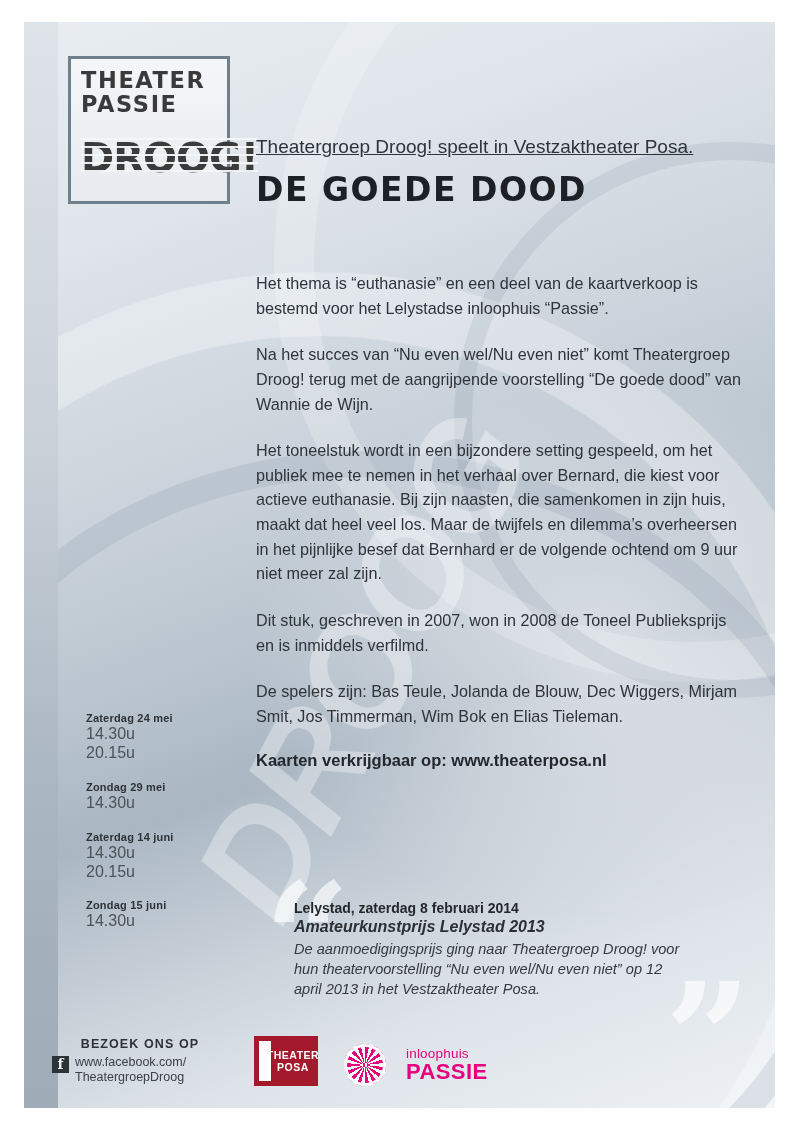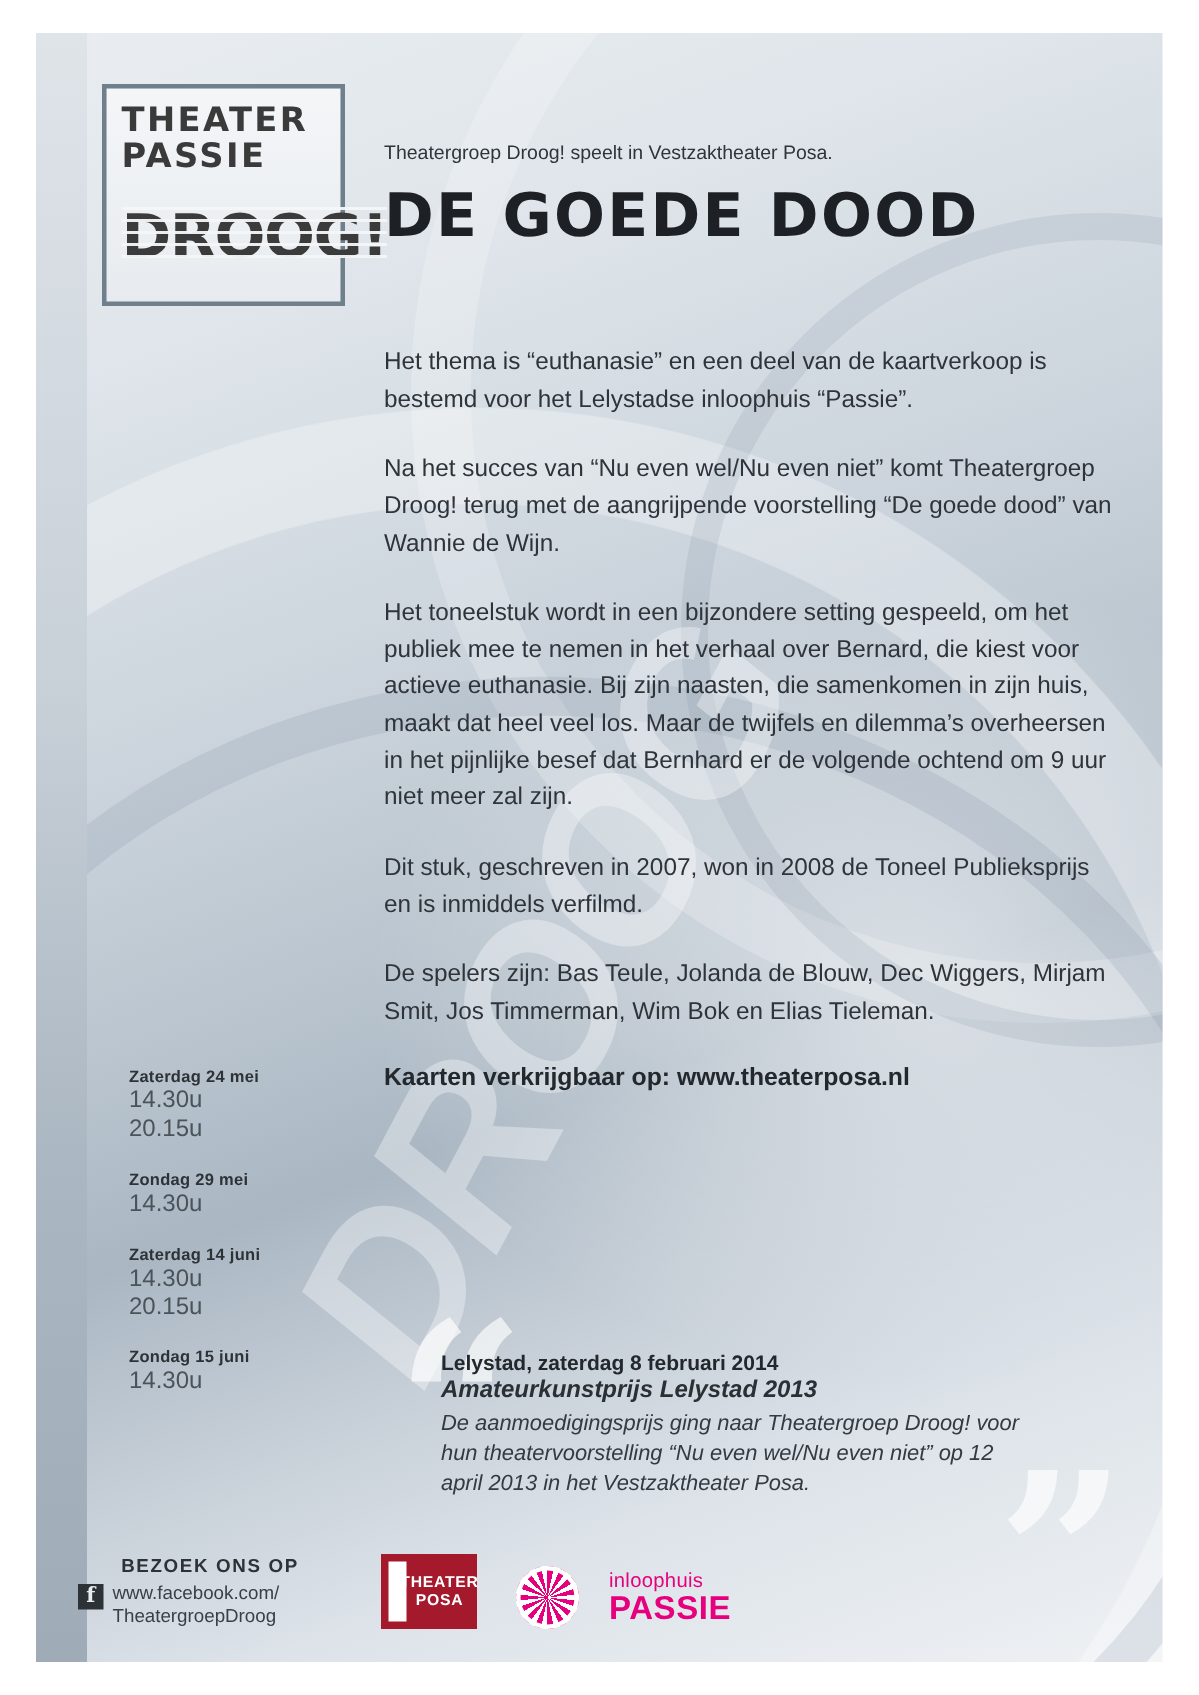--- a/index.html
+++ b/index.html
@@ -250,9 +250,10 @@
     width: 505px;
   }
   .kicker {
-    margin-top: 72px;
-    font-size: 13px;
+    margin-top: 114px;
+    font-size: 19px;
     color: #2f343a;
+    text-decoration: underline;
   }
   .title {
     margin-top: 12px;

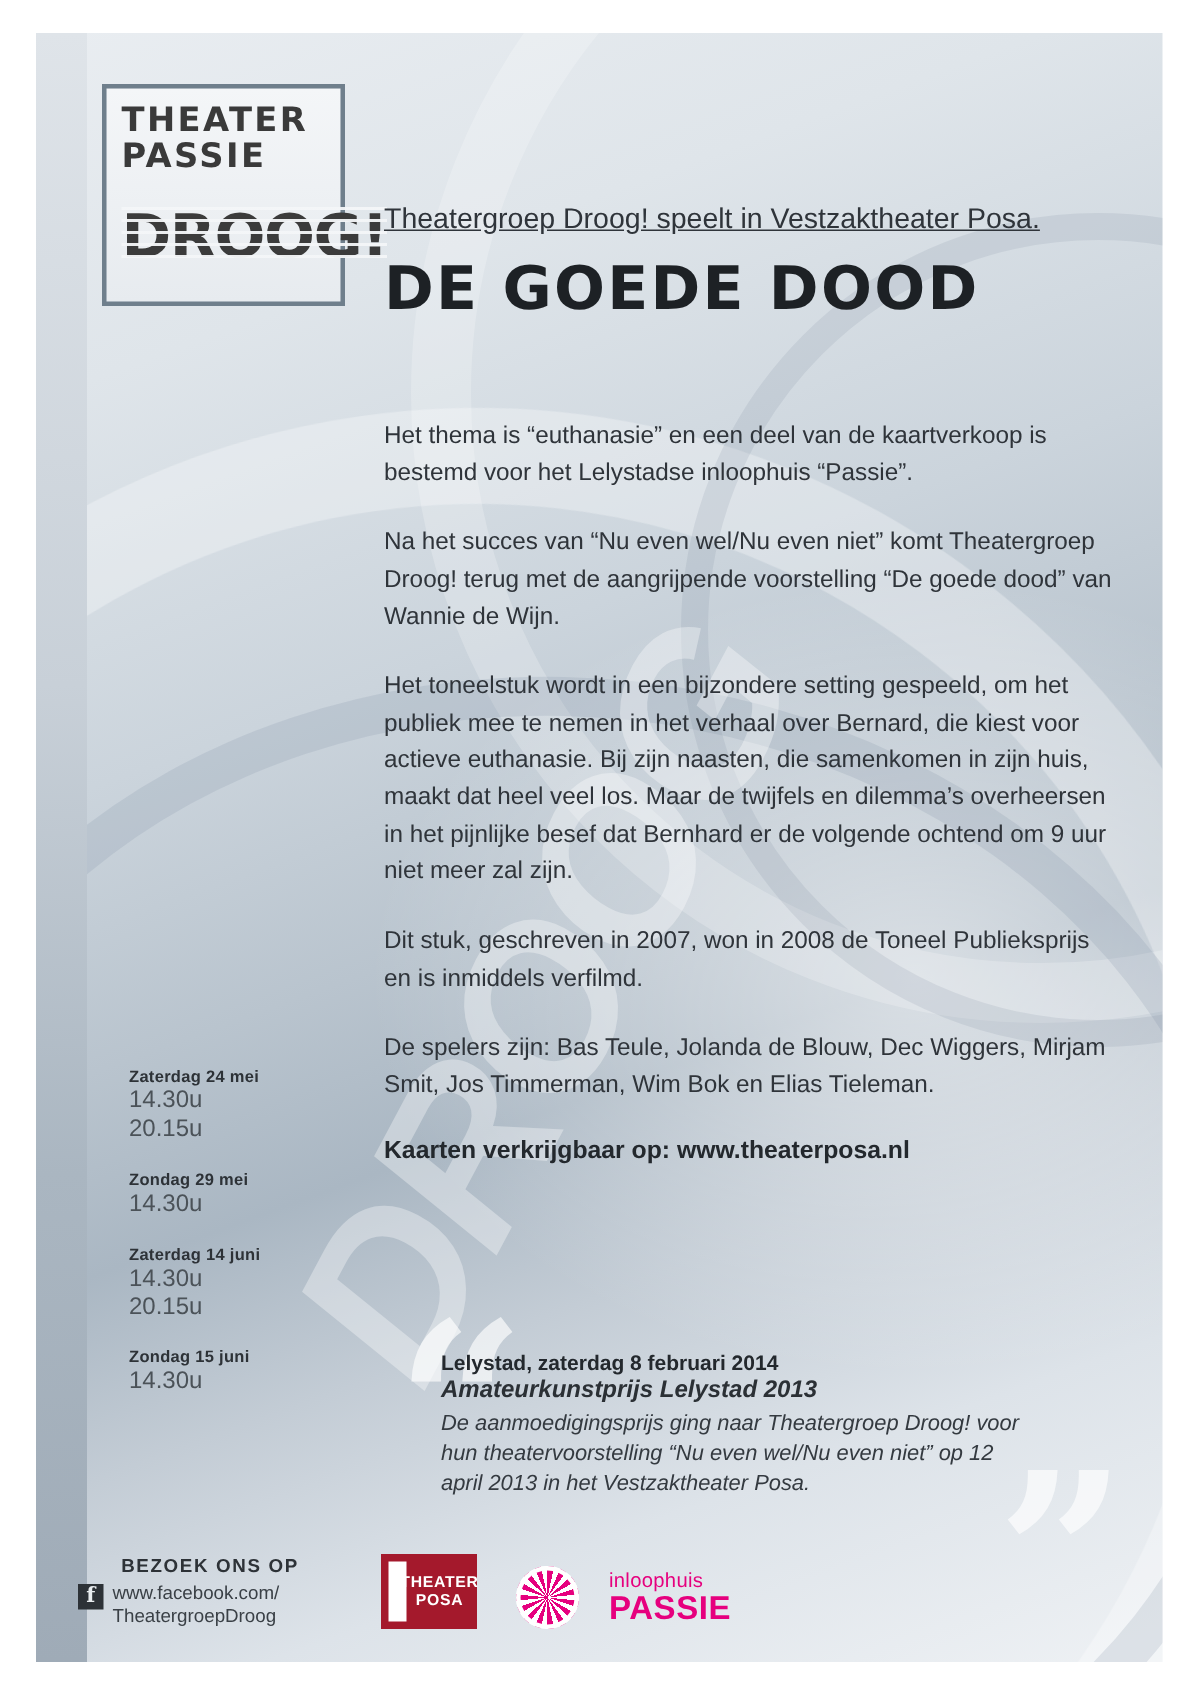--- a/index.html
+++ b/index.html
@@ -259,7 +259,7 @@
     margin-top: 12px;
     font-family: "DejaVu Sans", sans-serif;
     font-weight: bold;
-    font-size: 40px;
+    font-size: 33px;
     letter-spacing: 1.5px;
     color: #1d2125;
     white-space: nowrap;

